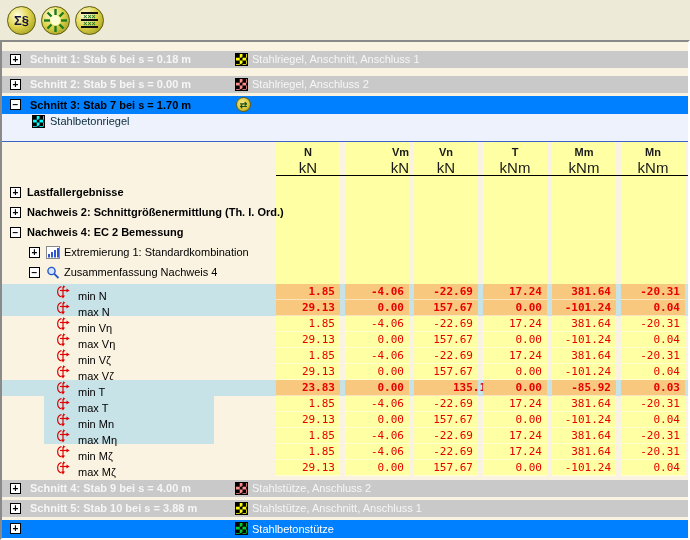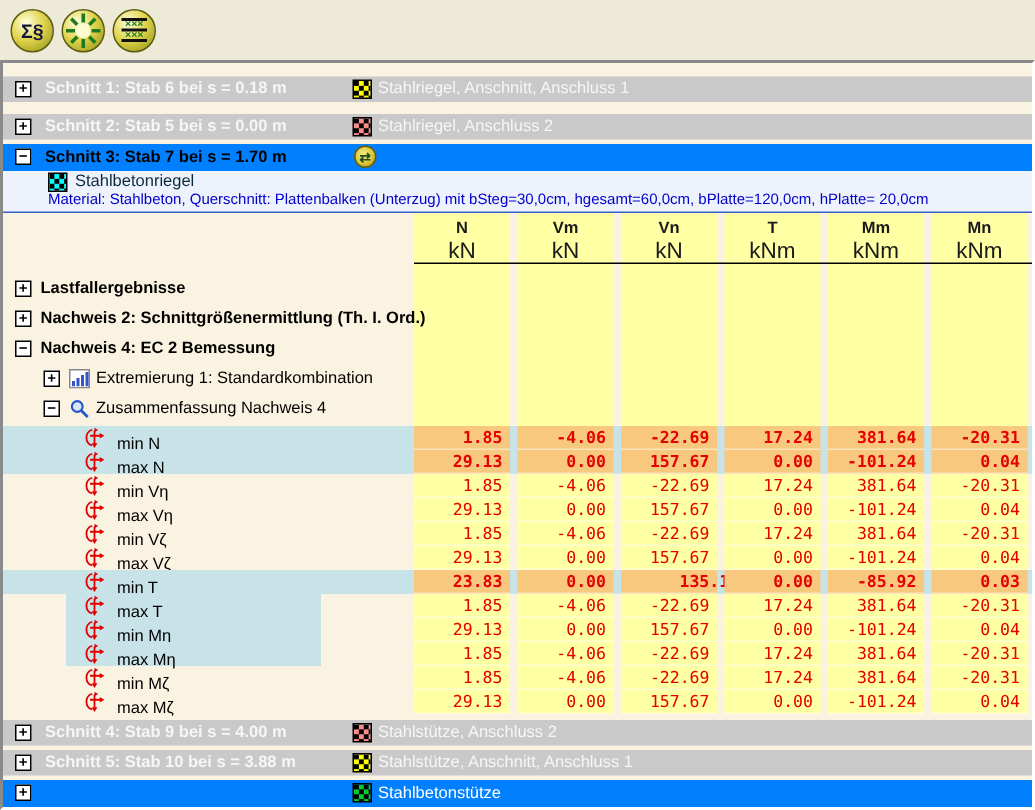--- a/index.html
+++ b/index.html
@@ -133,7 +133,6 @@
     <div class="info">
       <span class="checker" style="background: conic-gradient(rgb(0, 255, 255) 0deg, rgb(0, 255, 255) 25%, rgb(0, 0, 0) 0deg, rgb(0, 0, 0) 50%, rgb(0, 255, 255) 0deg, rgb(0, 255, 255) 75%, rgb(0, 0, 0) 0deg) 0% 0% / 6.5px 6.5px;"></span>
       <span class="member">Stahlbetonriegel</span>
-      <span class="mat">Material: Stahlbeton,  Querschnitt: Plattenbalken (Unterzug) mit bSteg=30,0cm, hgesamt=60,0cm, bPlatte=120,0cm, hPlatte= 20,0cm</span>
     </div>
 
     <div class="grid s-mb4" id="grid">

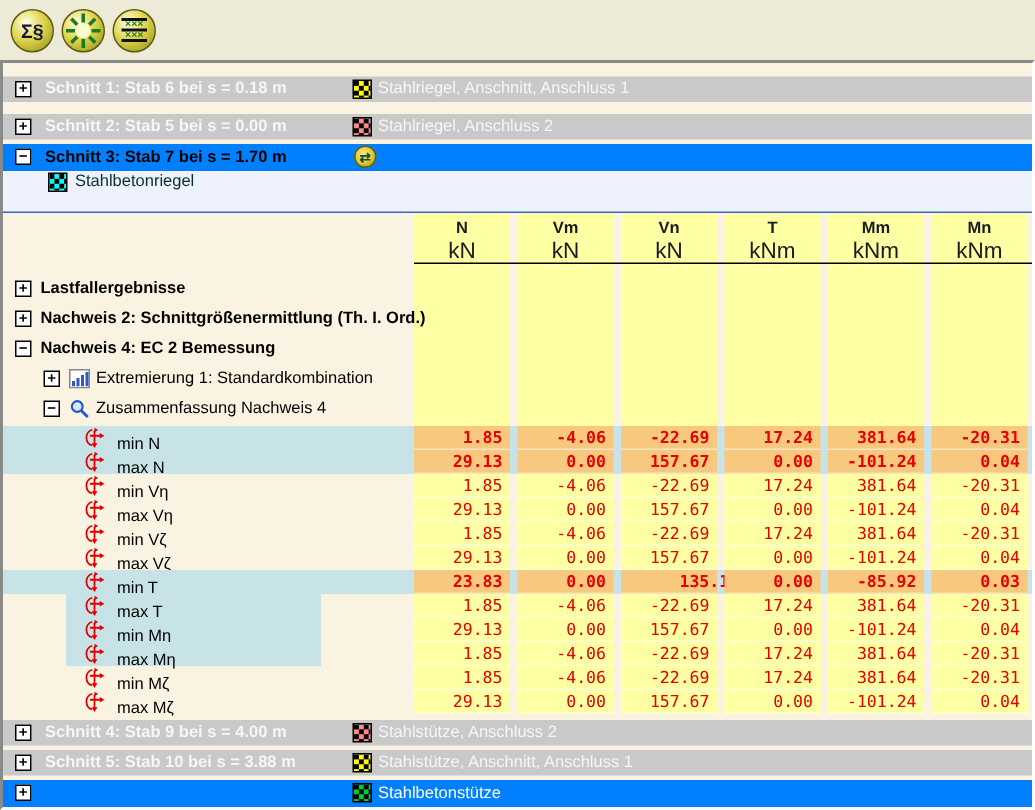--- a/index.html
+++ b/index.html
@@ -149,7 +149,7 @@
             <div class="sym">N</div>
             <div class="unit">kN</div>
           </div>
-          <div class="colhead" style="left: 343px;">
+          <div class="colhead" style="left: 343px; text-align: right;">
             <div class="sym">Vm</div>
             <div class="unit">kN</div>
           </div>

